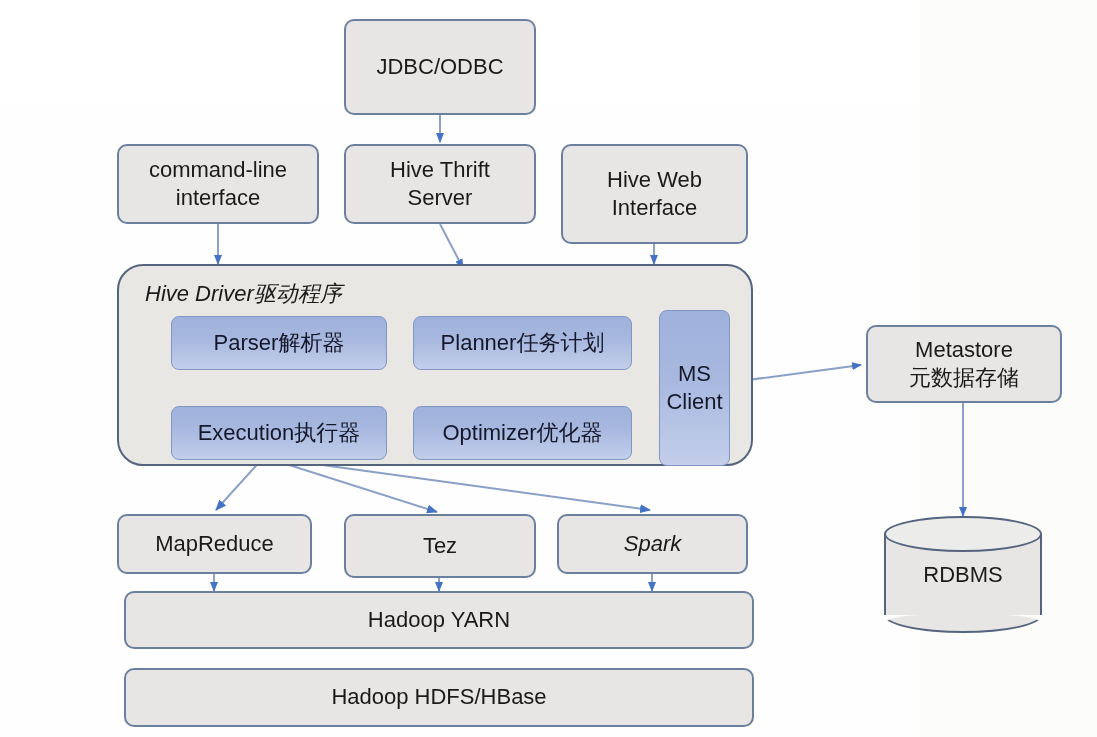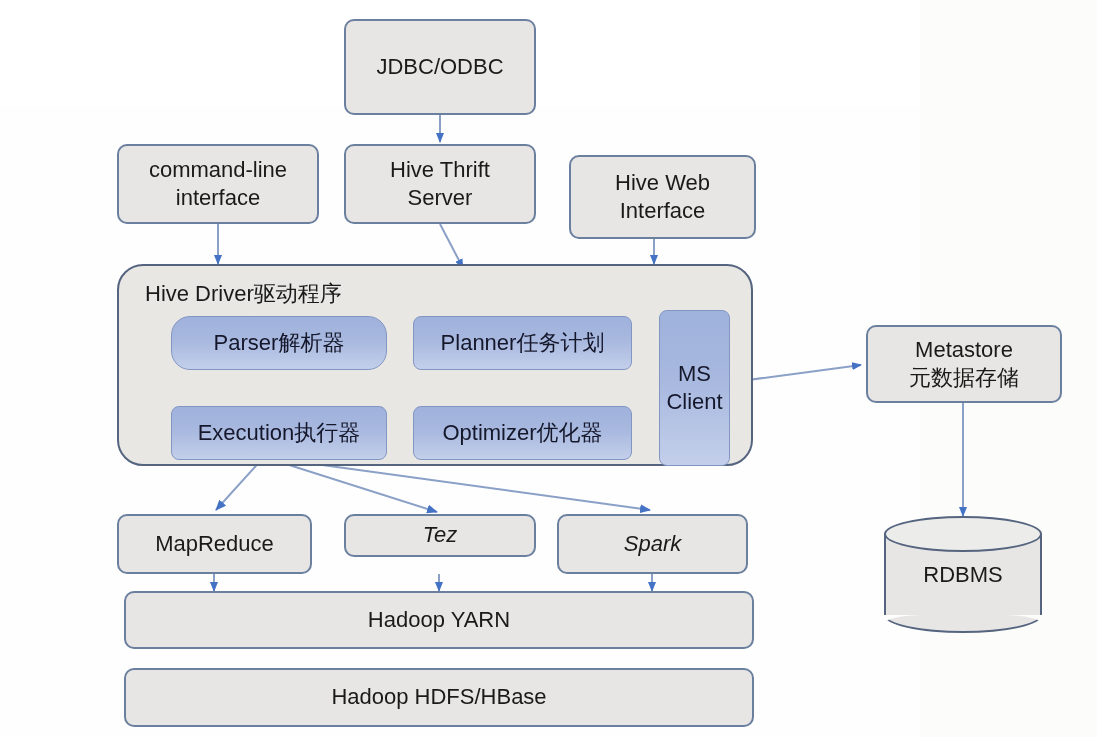--- a/index.html
+++ b/index.html
@@ -189,7 +189,7 @@
     </span>
   </div>
 
-  <div class="node gray-box" style="left:561px; top:155px; width:187px; height:84px;margin-left:8px;">
+  <div class="node gray-box" style="left:561px; top:144px; width:187px; height:100px;">
     <span>
       <span>Hive Web</span><br>
       <span>Interface</span>

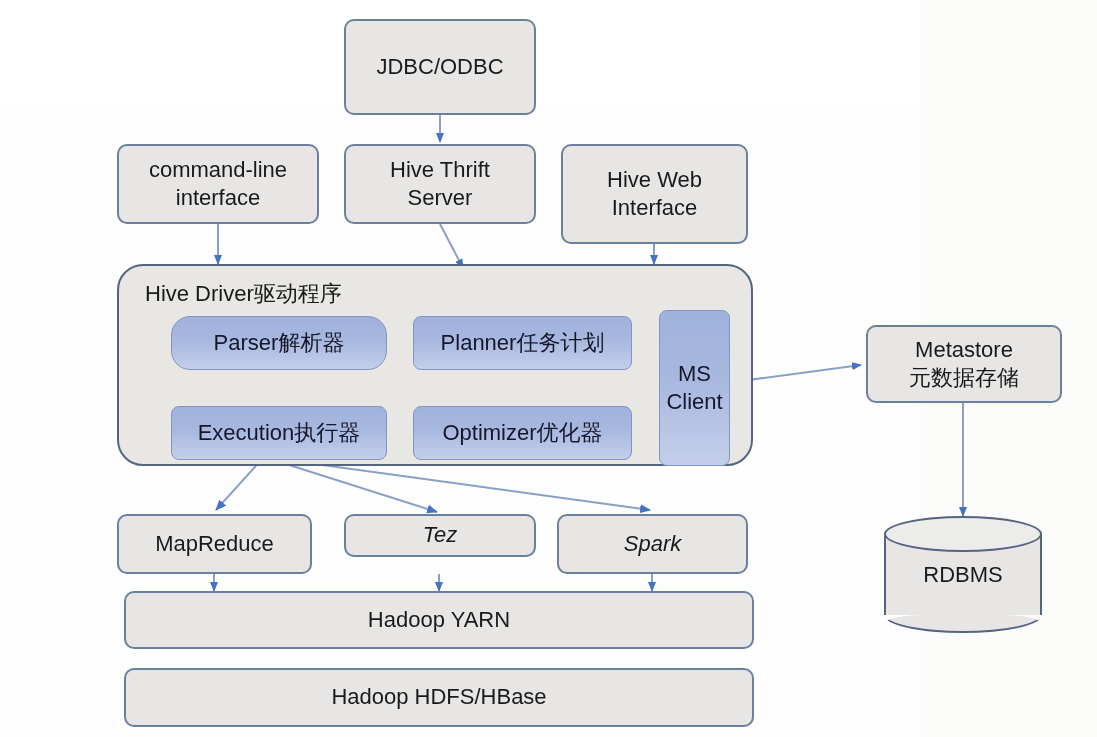--- a/index.html
+++ b/index.html
@@ -70,6 +70,7 @@
     font-size: 22px;
     color: #1a1a1a;
     white-space: nowrap;
+    font-style: italic;
   }
 
   

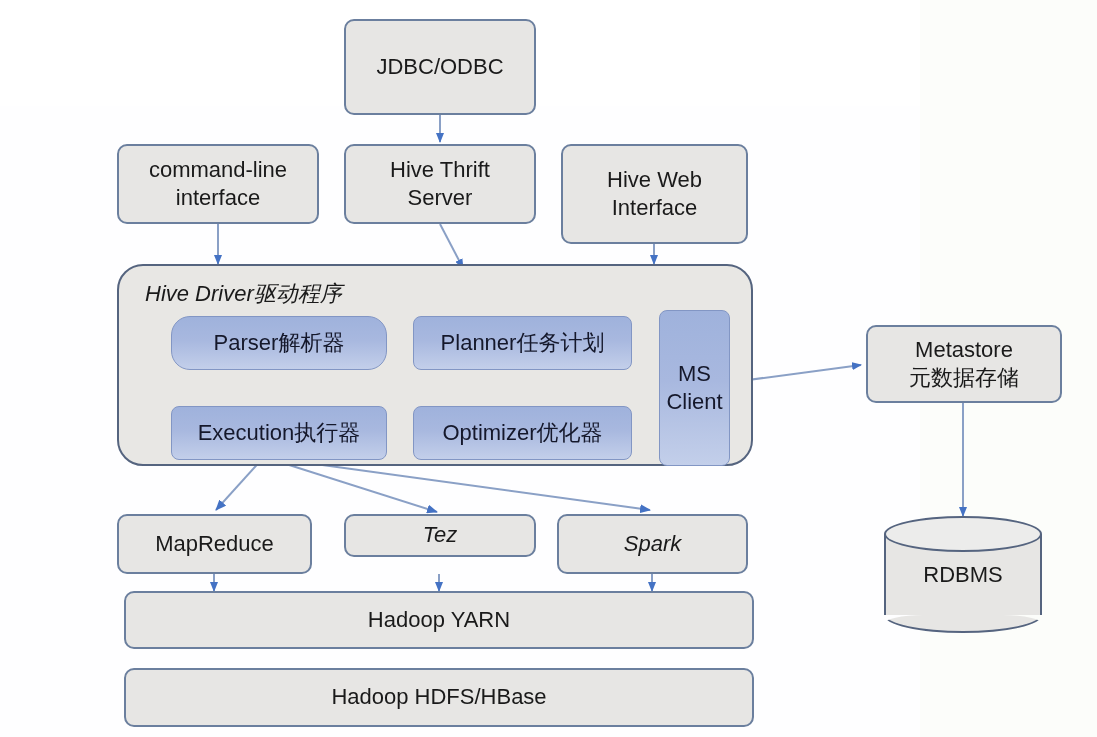--- a/index.html
+++ b/index.html
@@ -201,7 +201,7 @@
     <span class="driver-label">Hive Driver驱动程序</span>
   </div>
 
-  <div class="node blue-box" style="left:171px; top:316px; width:216px; height:54px;border-radius:19px;">
+  <div class="node blue-box" style="left:171px; top:316px; width:216px; height:54px;">
     <span>Parser解析器</span>
   </div>
 

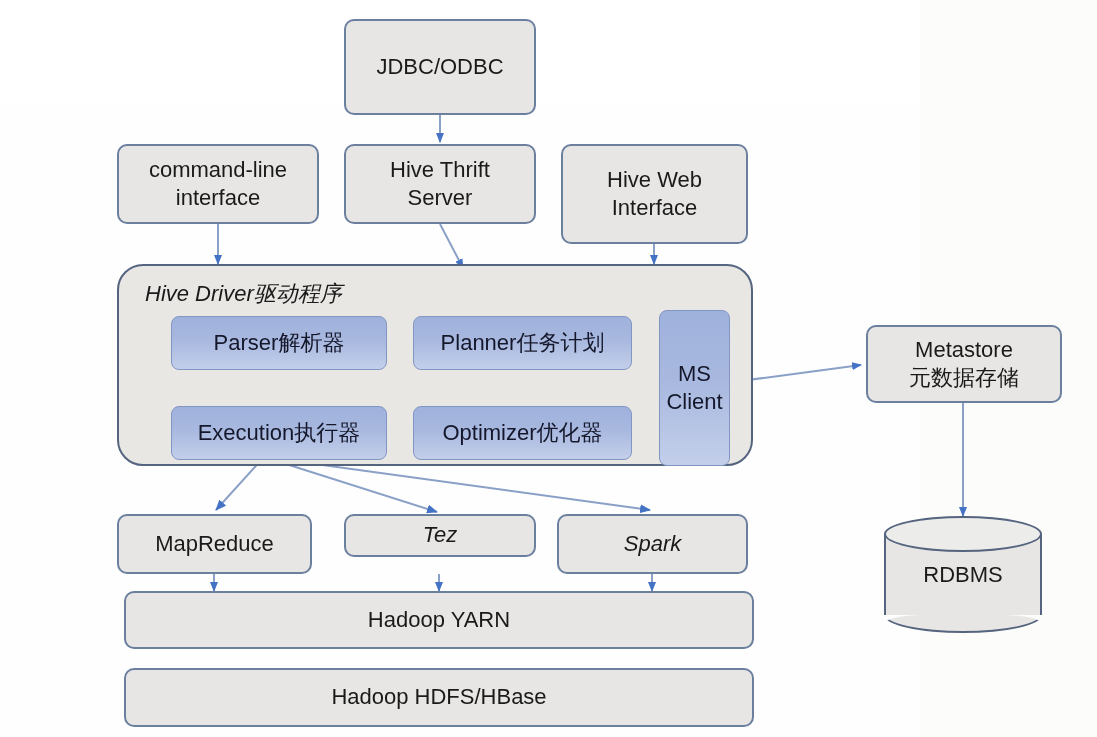--- a/index.html
+++ b/index.html
@@ -242,7 +242,7 @@
     <span>MapReduce</span>
   </div>
 
-  <div class="node gray-box" style="left:344px; top:514px; width:192px; height:43px;font-style:italic;">
+  <div class="node gray-box" style="left:344px; top:514px; width:192px; height:64px;">
     <span>Tez</span>
   </div>
 

